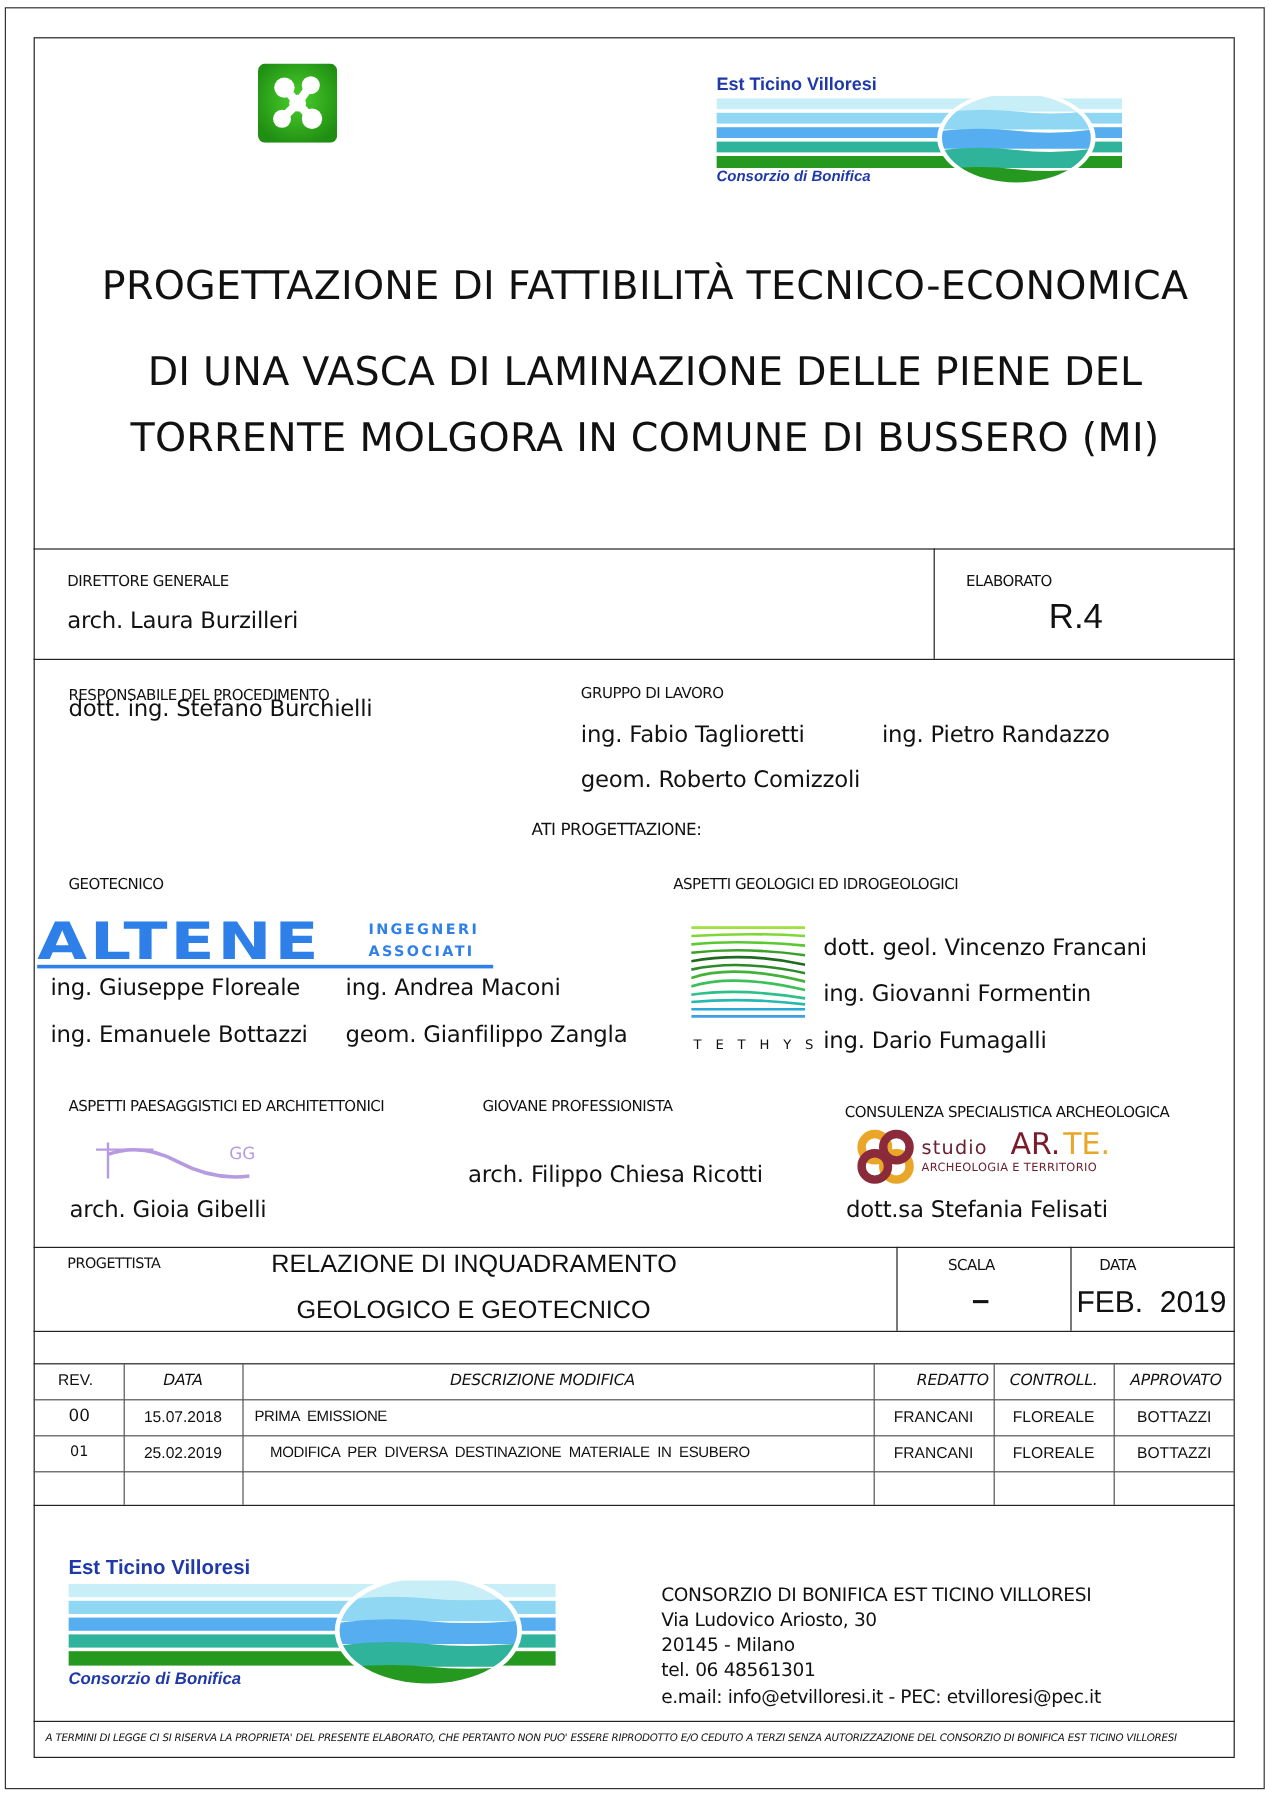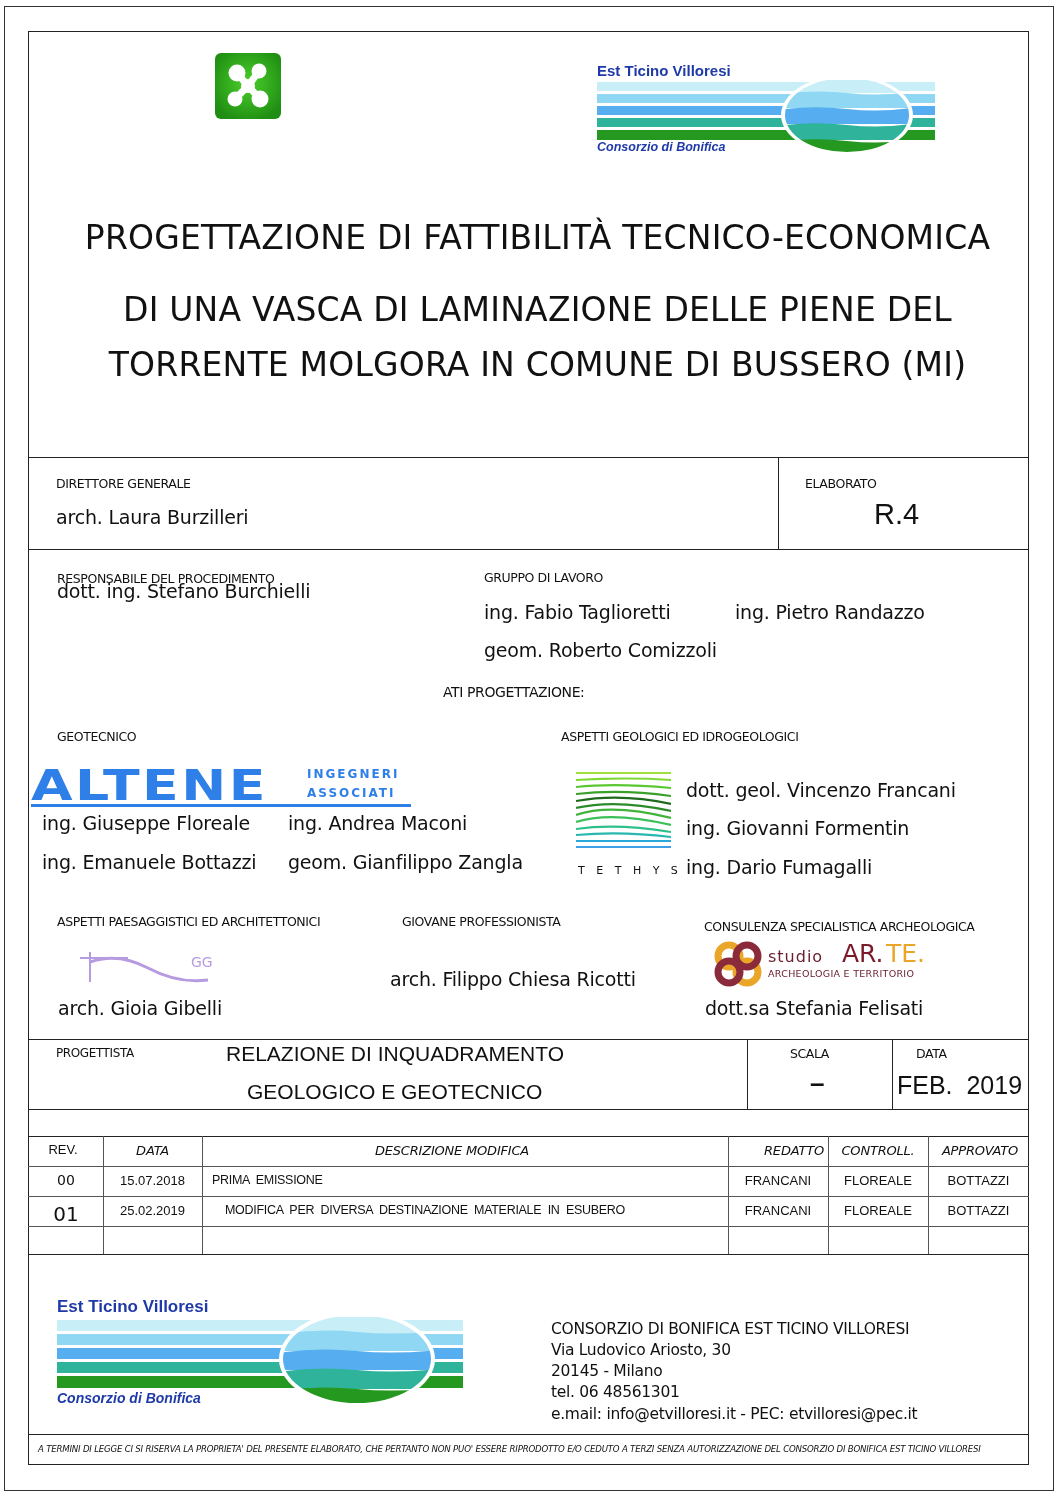--- a/index.html
+++ b/index.html
@@ -196,7 +196,7 @@
     <div class="cell" style="left:928px; width:101px; top:1173px;">BOTTAZZI</div>
   </div>
   <div>
-    <div class="cell" style="left:28px; width:76px; top:1202px; font-family:'DejaVu Sans',sans-serif; font-size:20px;">01</div>
+    <div class="cell" style="left:28px; width:76px; top:1202px; font-family:'DejaVu Sans',sans-serif; font-size:12px;">01</div>
     <div class="cell" style="left:103px; width:99px; top:1203px;">25.02.2019</div>
     <div class="rc" style="left:212px; top:1203px; font-size:12.5px; white-space:pre;margin-left:13px;">MODIFICA  PER  DIVERSA  DESTINAZIONE  MATERIALE  IN  ESUBERO</div>
     <div class="cell" style="left:728px; width:100px; top:1203px;">FRANCANI</div>

